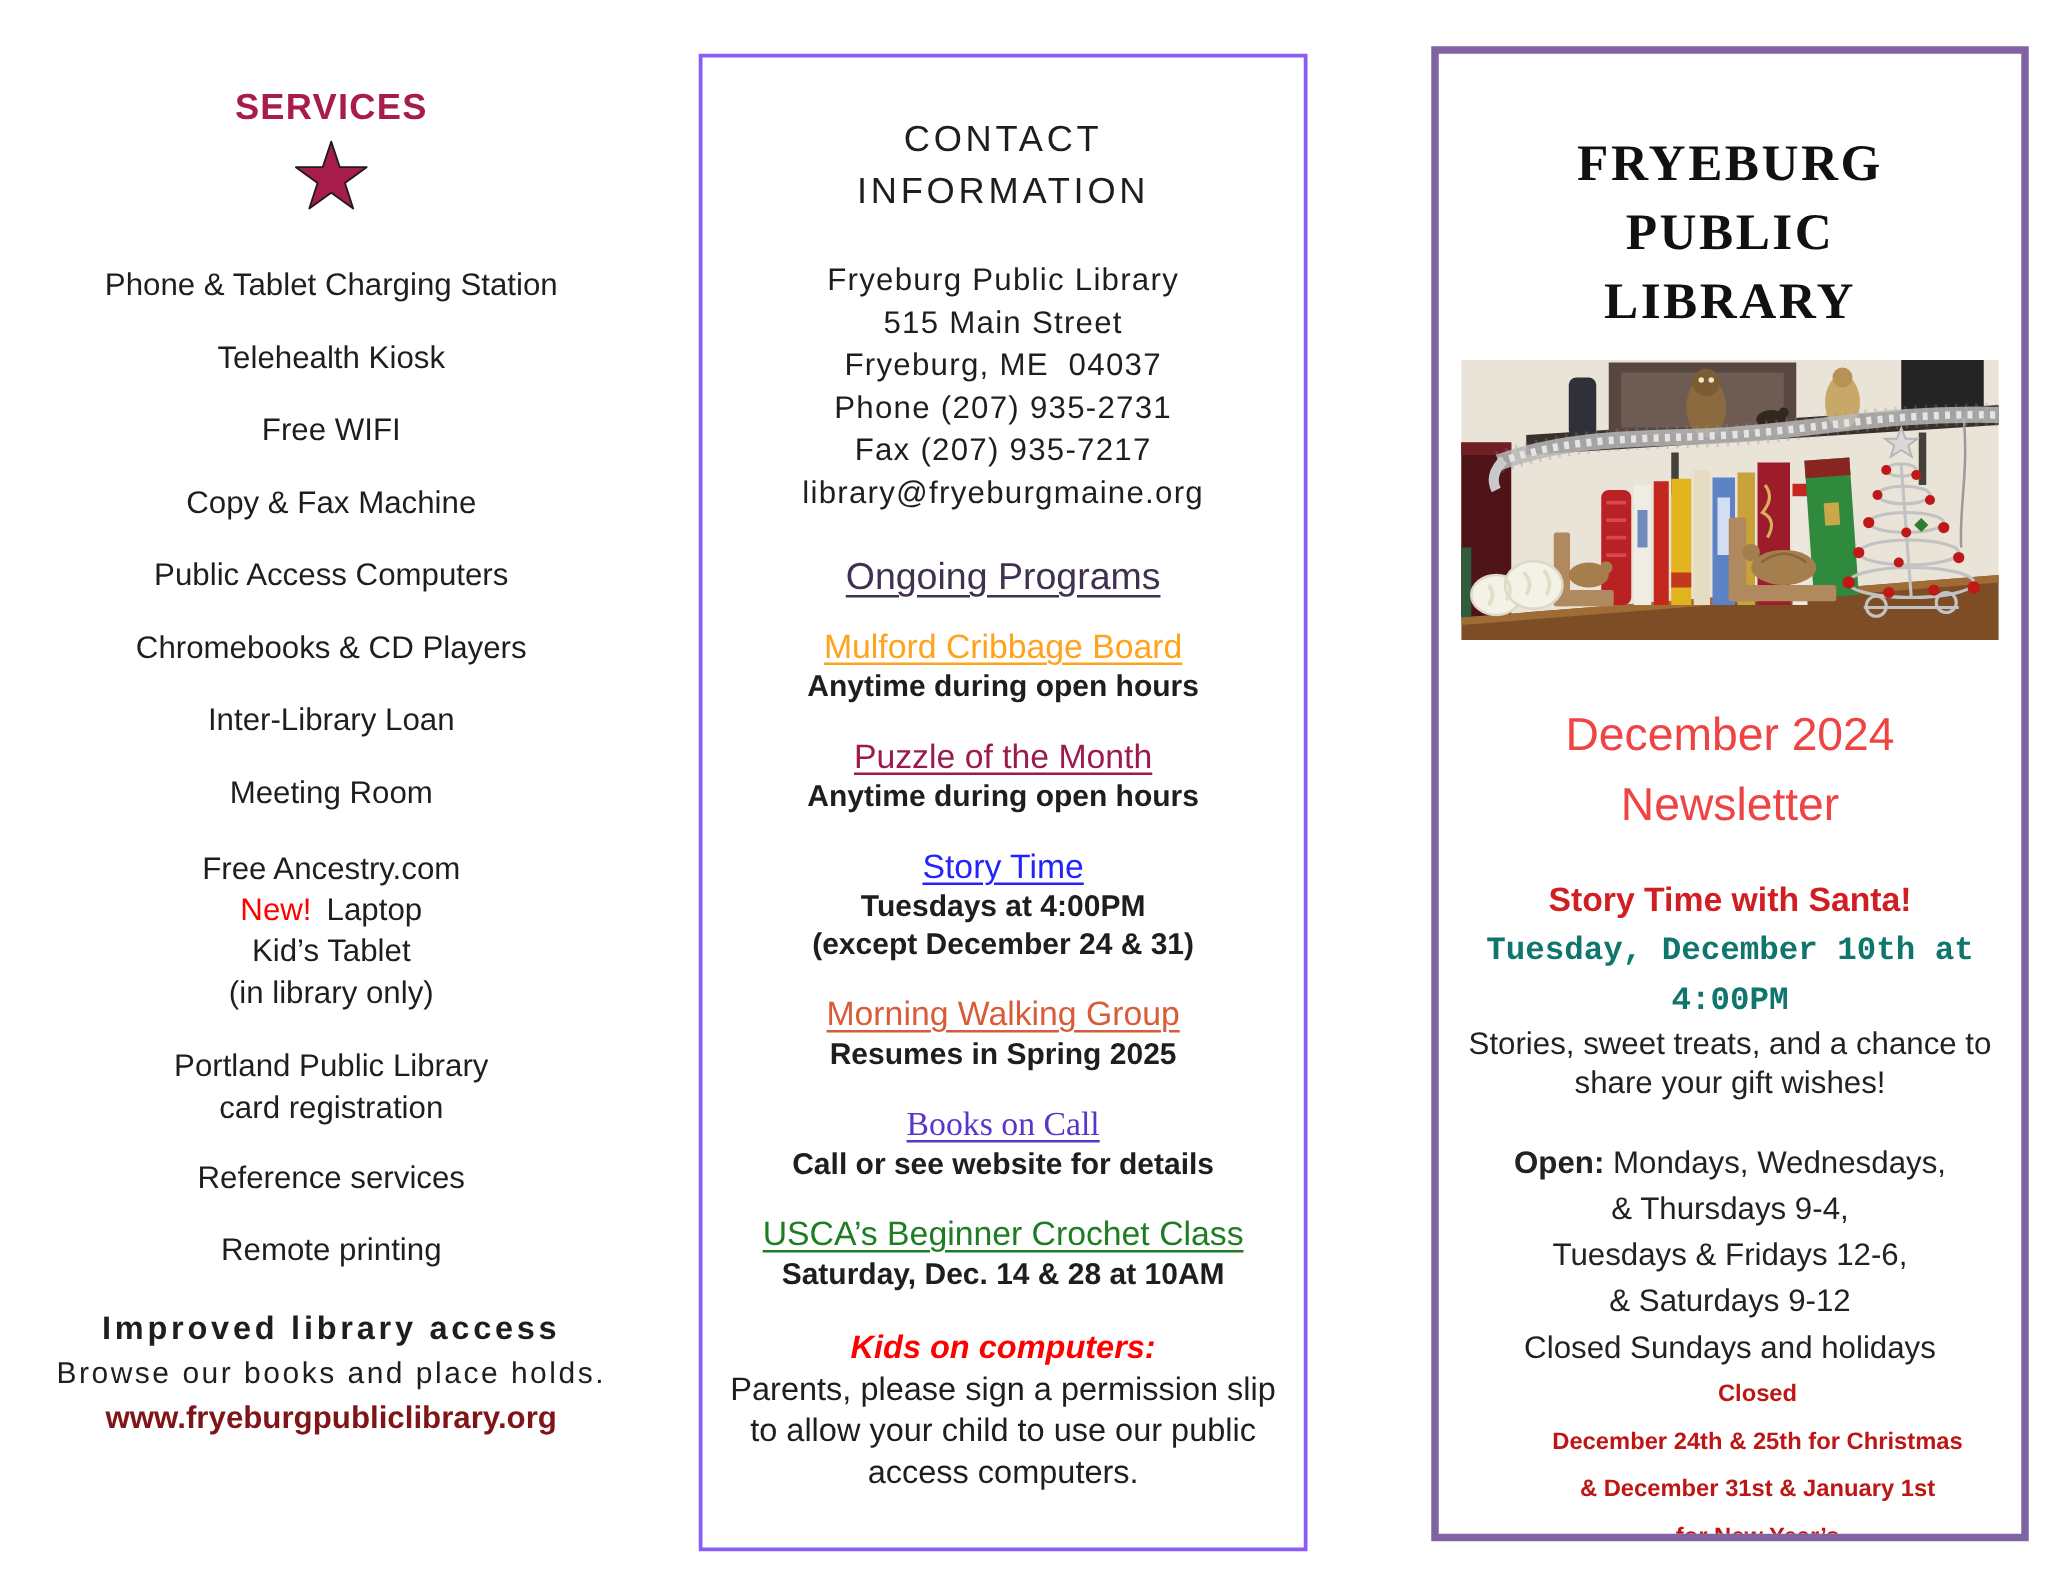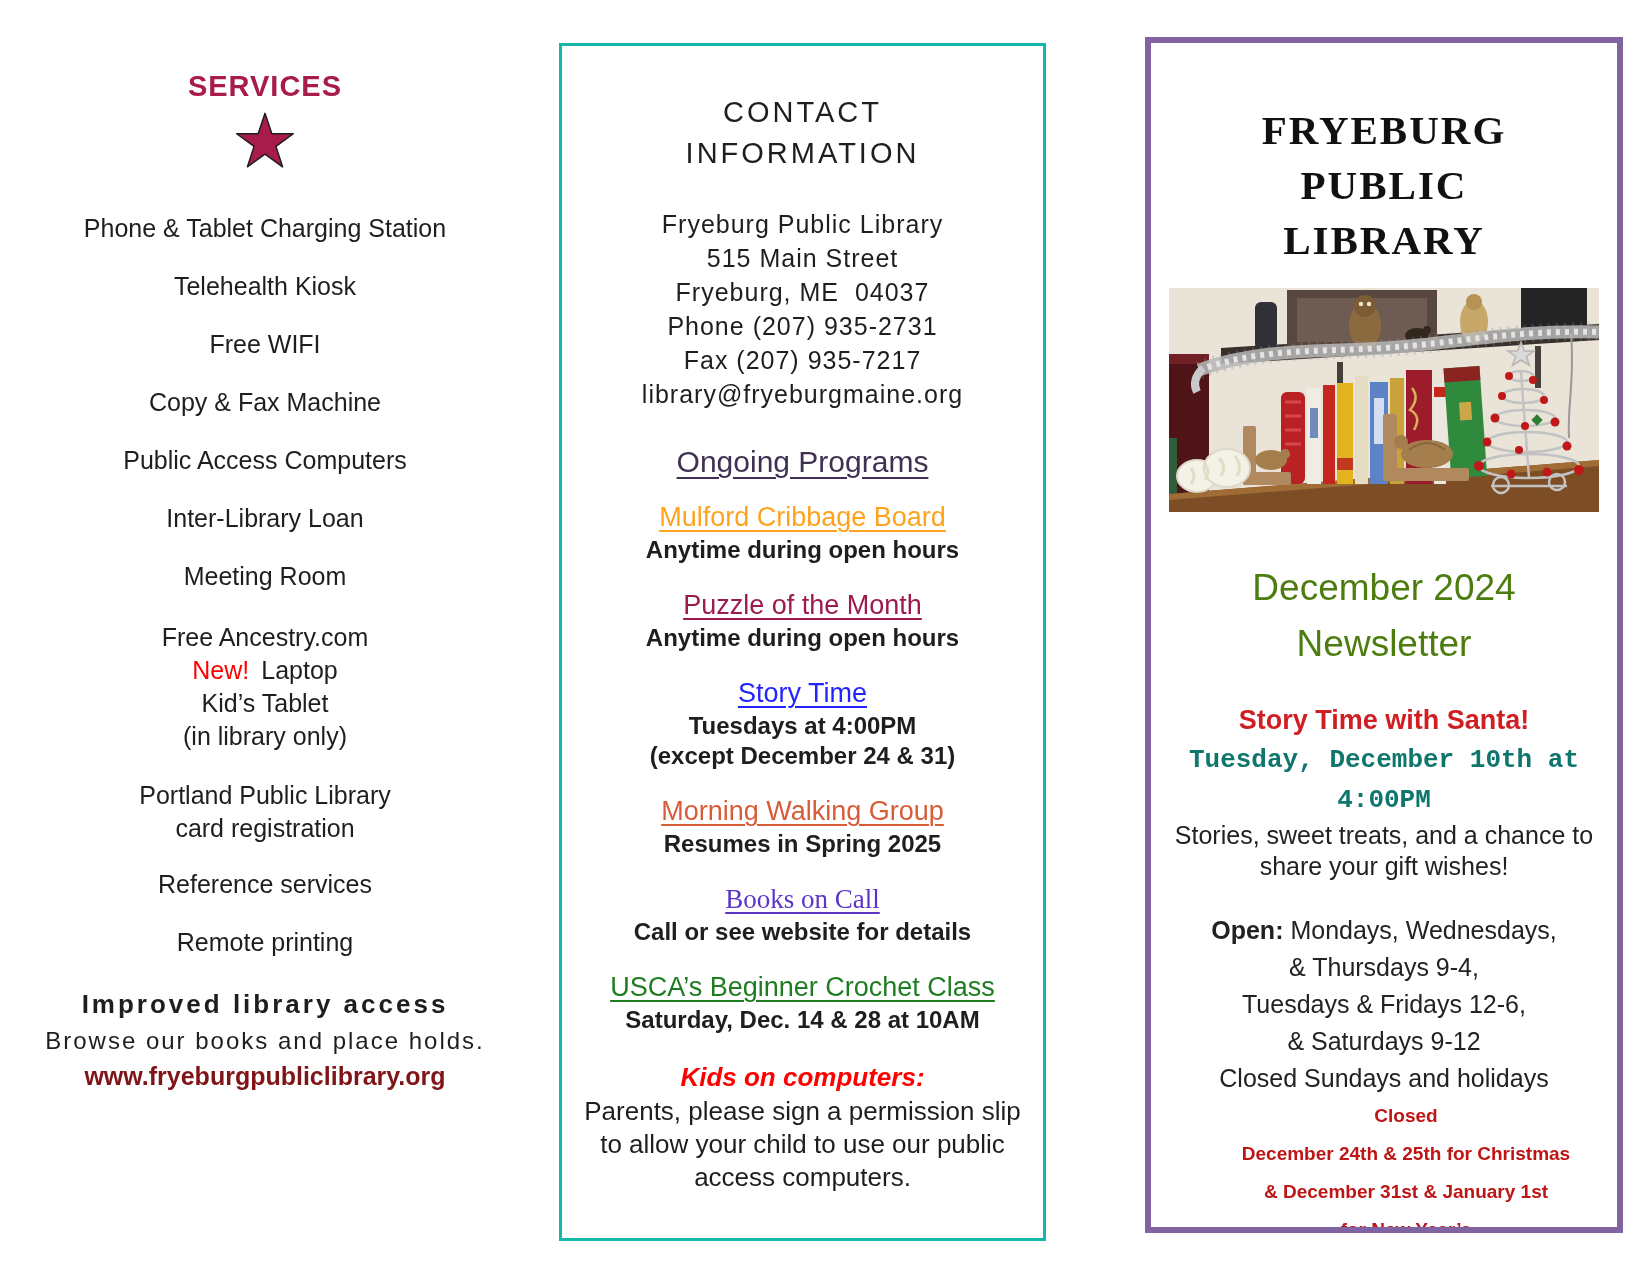--- a/index.html
+++ b/index.html
@@ -22,7 +22,7 @@
 
   
   .col-mid{position:absolute;left:559px;top:43px;width:487px;height:1198px;
-    border:3px solid #14b8a6;box-sizing:border-box;text-align:center;overflow:hidden;background:#fff;}
+    border:3px solid #8b5cf6;box-sizing:border-box;text-align:center;overflow:hidden;background:#fff;}
   .contact-h{margin:46px 0 0;font-size:29px;font-weight:400;line-height:41px;letter-spacing:3px;}
   .addr{margin-top:33px;font-size:25px;line-height:34px;letter-spacing:1px;}
   .ongoing{margin:34px 0 0;font-size:30px;font-weight:400;text-decoration:underline;

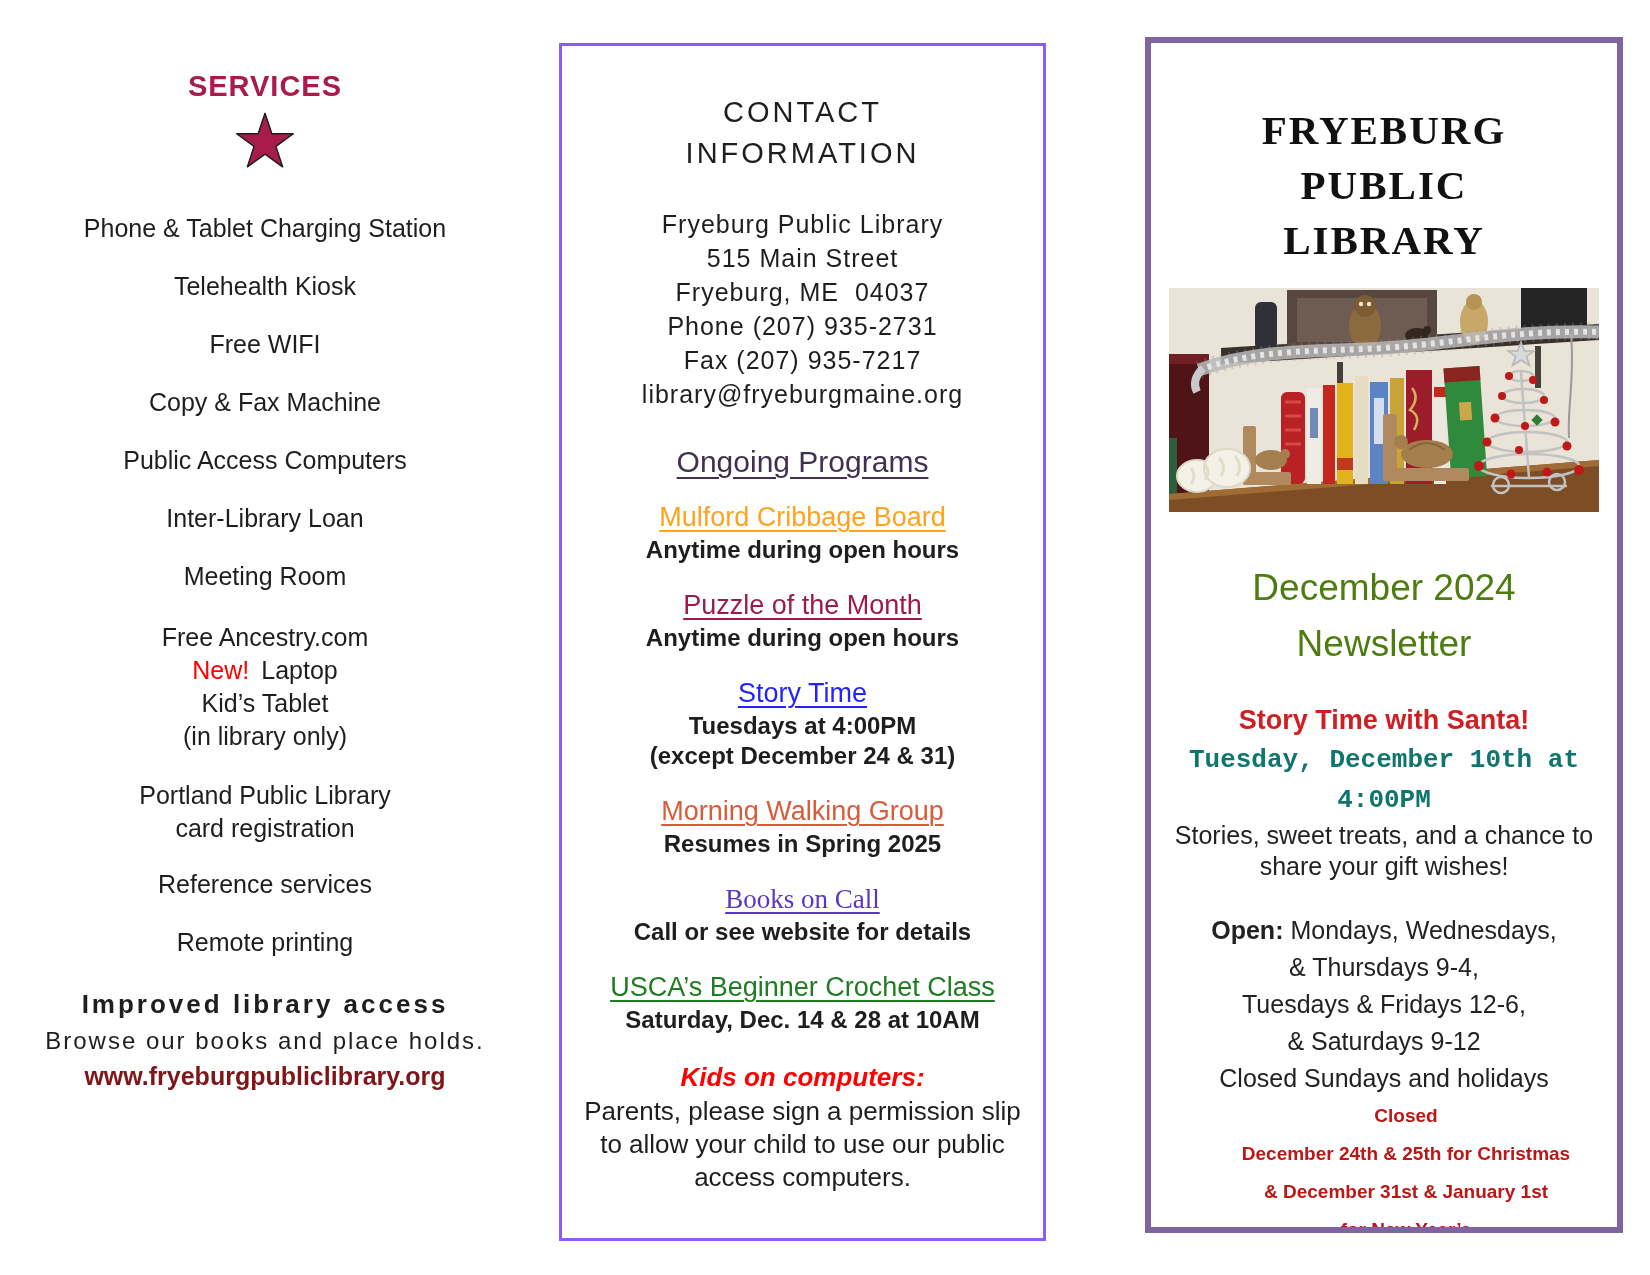--- a/index.html
+++ b/index.html
@@ -70,6 +70,7 @@
     <p class="svc">Free WIFI</p>
     <p class="svc">Copy &amp; Fax Machine</p>
     <p class="svc">Public Access Computers</p>
+    <p class="svc">Chromebooks &amp; CD Players</p>
     <p class="svc">Inter-Library Loan</p>
     <p class="svc">Meeting Room</p>
 

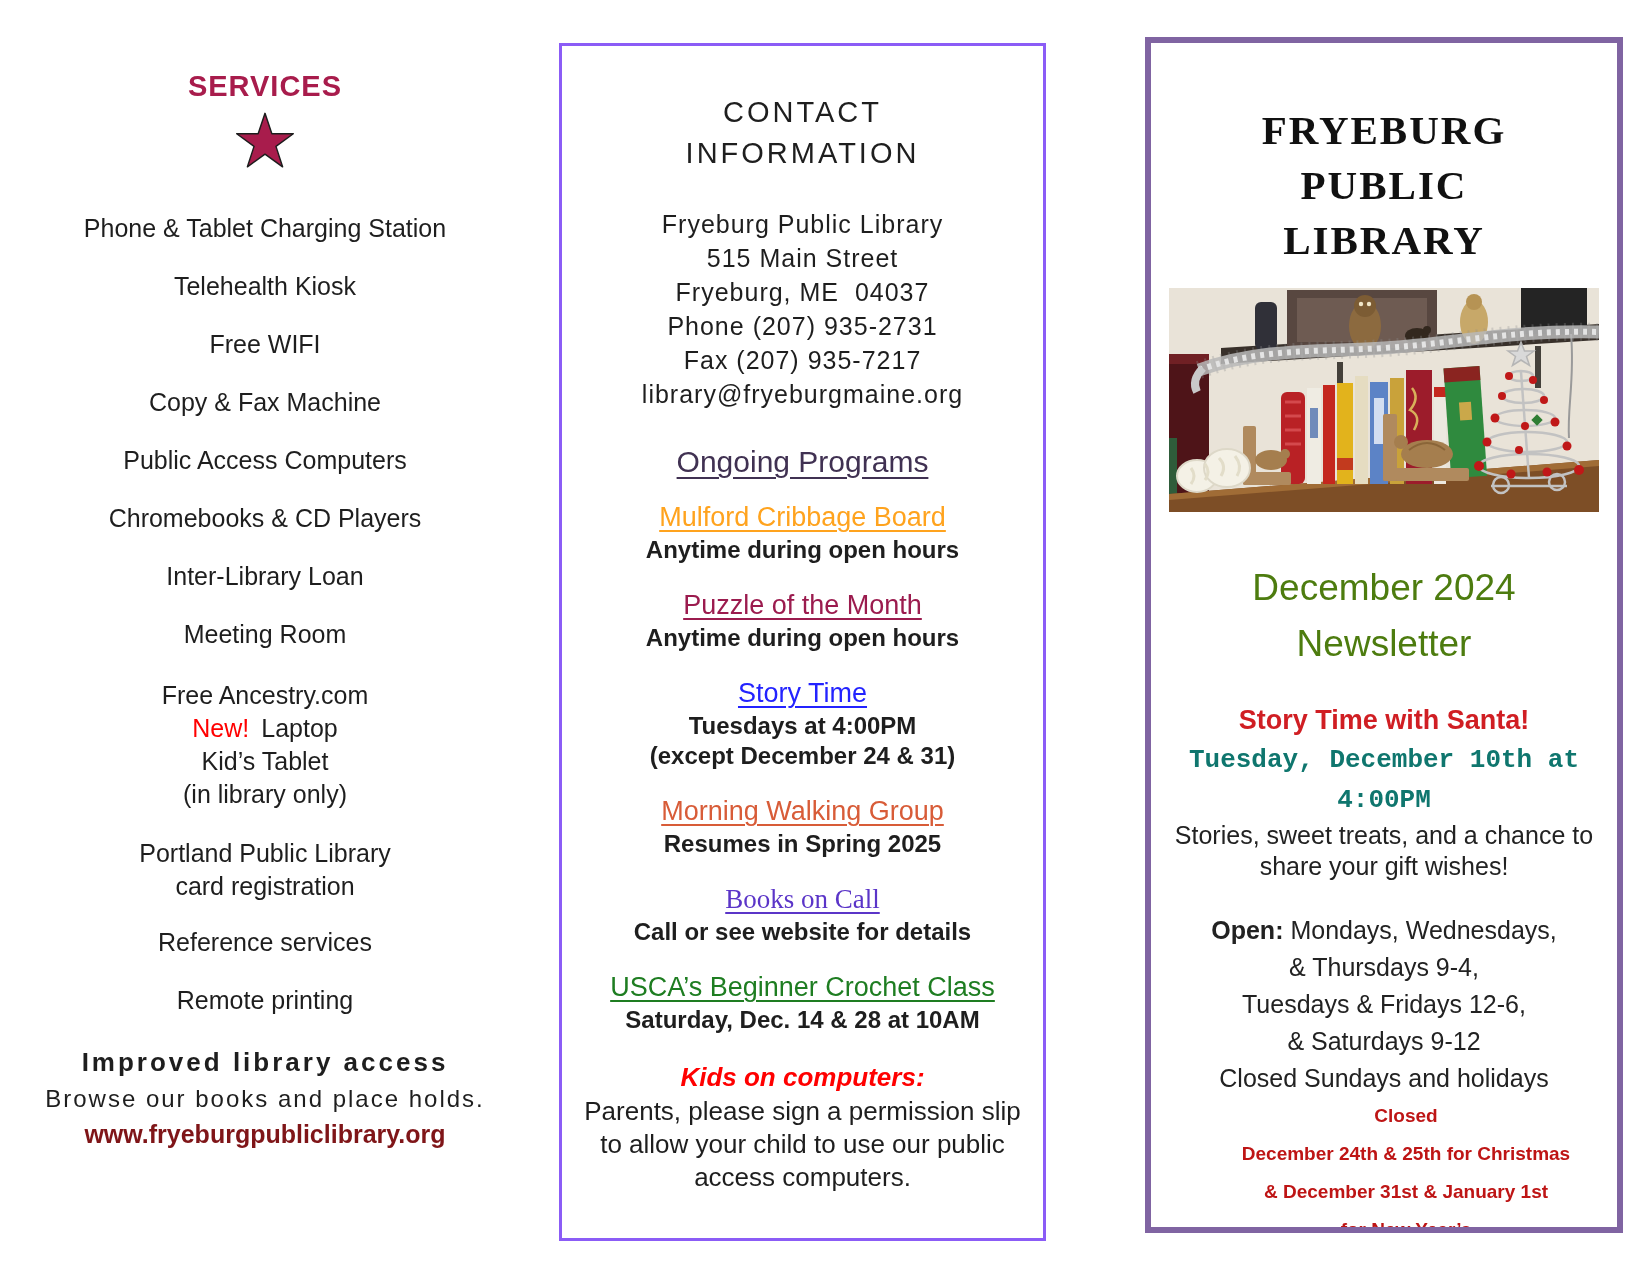--- a/index.html
+++ b/index.html
@@ -253,7 +253,7 @@
       </svg>
     </div>
 
-    <div class="nl-title" style="color: #4d7c0f;">
+    <div class="nl-title" style="color: #ef4444;">
       <div>December 2024</div>
       <div>Newsletter</div>
     </div>

